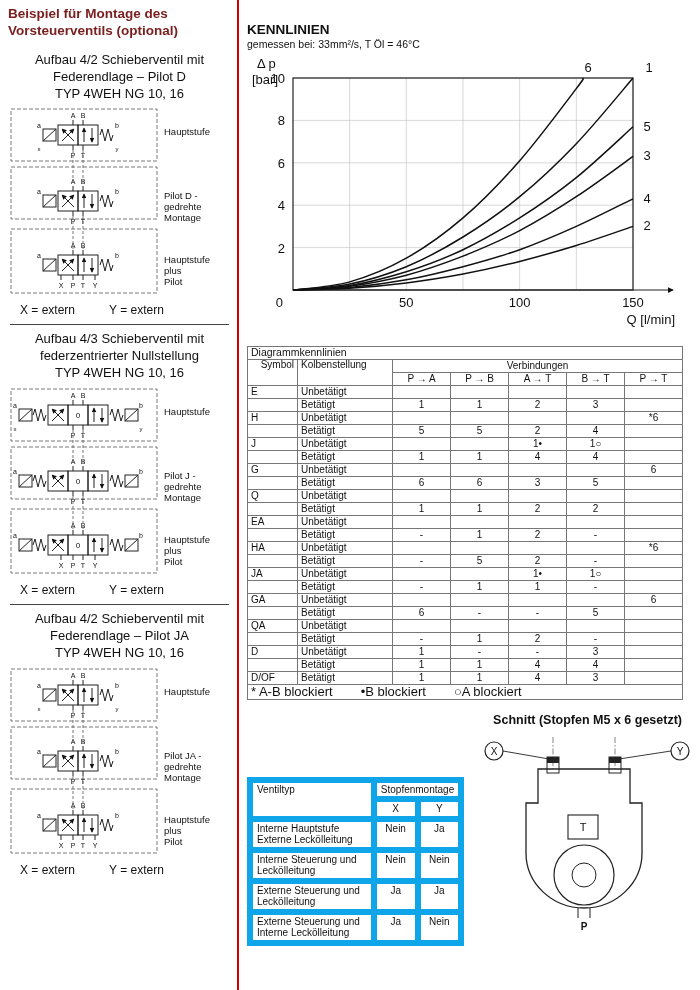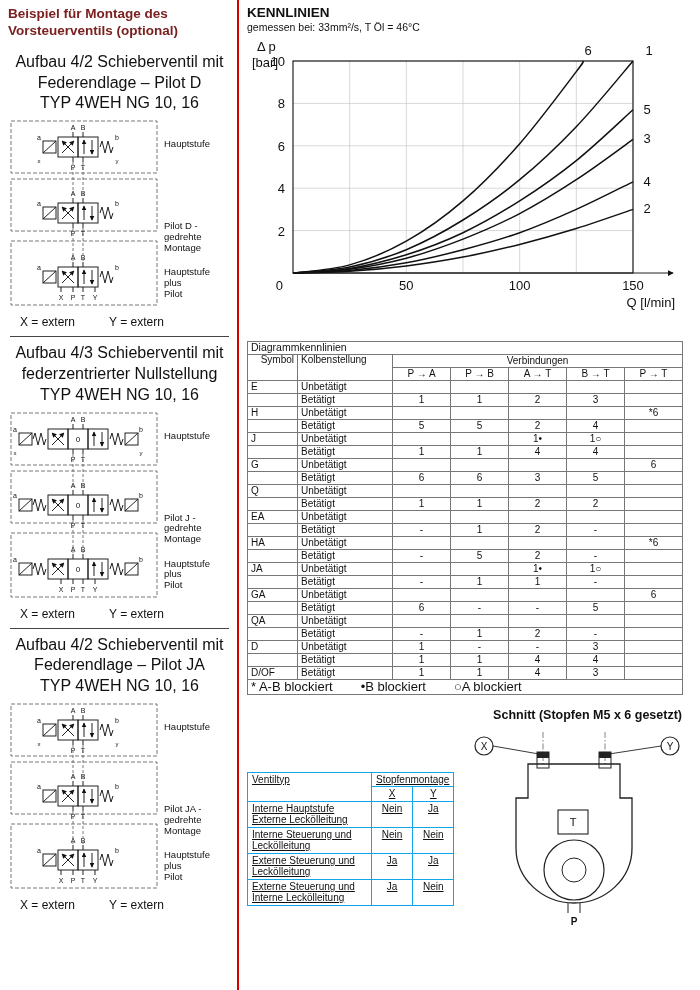--- a/index.html
+++ b/index.html
@@ -24,7 +24,7 @@
   .sep { border:0; border-top:1px solid #444; margin:7px 2px 4px 2px; }
 
   
-  .right { position:absolute; left:241px; top:0; width:459px; padding:5px 4px 0 6px; }
+  .right { position:absolute; left:241px; top:0; width:459px; padding:22px 4px 0 6px; }
   .kenn-title { font-size:13.5px; font-weight:bold; margin:0 0 1px 0; }
   .kenn-sub { font-size:10.5px; margin:0 0 2px 0; }
 

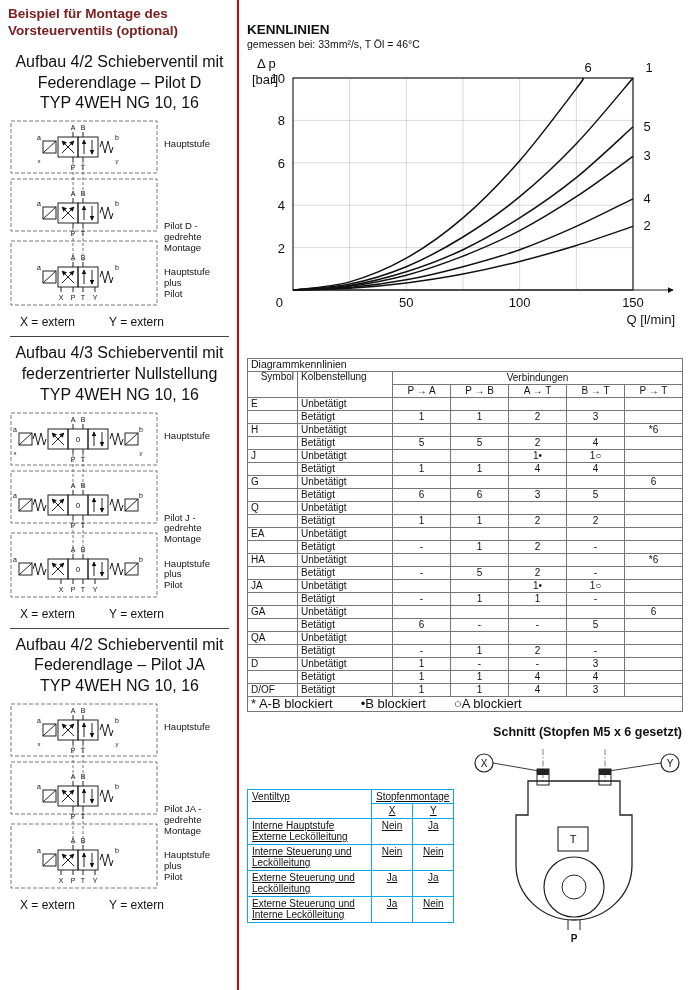--- a/index.html
+++ b/index.html
@@ -14,7 +14,7 @@
   
   .left { position:absolute; left:0; top:0; width:237px; padding:6px 6px 0 8px; }
   .page-title { font-weight:bold; font-size:13.5px; line-height:1.25; color:#7a2020; white-space:pre-line; margin-bottom:12px; }
-  .sec-head { font-size:16px; line-height:1.3; text-align:center; white-space:pre-line; margin:6px 0 3px 0; }
+  .sec-head { font-size:13px; line-height:1.3; text-align:center; white-space:pre-line; margin:6px 0 3px 0; }
   .diag { position:relative; height:198px; }
   .diag svg { position:absolute; left:0; top:0; }
   .caps { position:absolute; left:156px; top:0; width:72px; font-size:9.5px; line-height:1.15; }

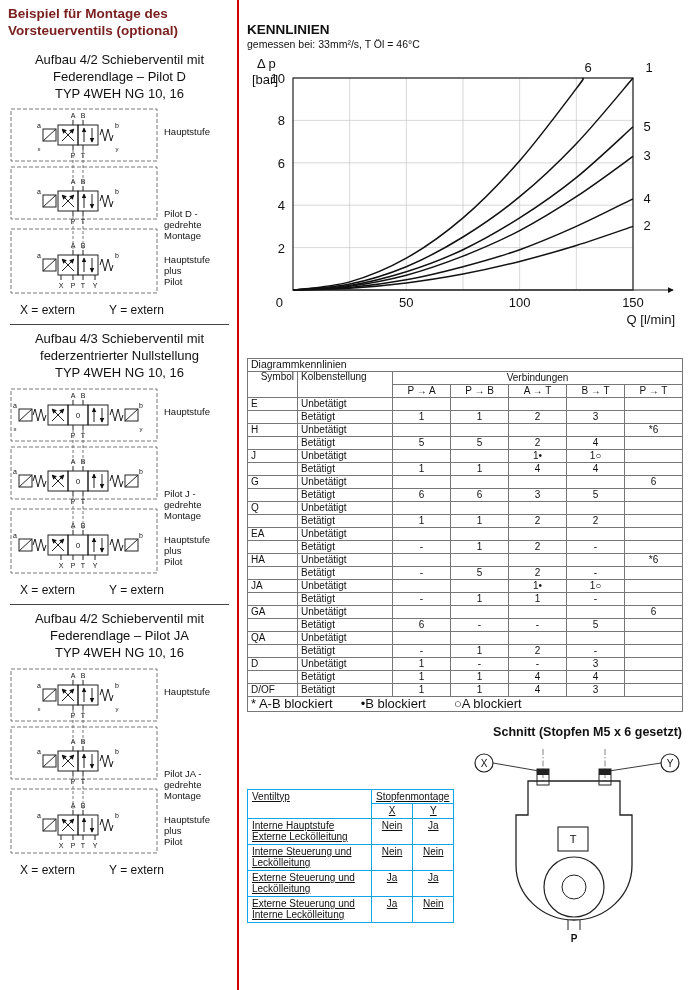--- a/index.html
+++ b/index.html
@@ -19,7 +19,7 @@
   .diag svg { position:absolute; left:0; top:0; }
   .caps { position:absolute; left:156px; top:0; width:72px; font-size:9.5px; line-height:1.15; }
   .cap { position:absolute; white-space:pre-line; }
-  .cap1 { top:22px; } .cap2 { top:104px; } .cap3 { top:150px; }
+  .cap1 { top:22px; } .cap2 { top:86px; } .cap3 { top:150px; }
   .extern { display:flex; gap:34px; font-size:12px; padding-left:12px; height:14px;text-align:center; }
   .sep { border:0; border-top:1px solid #444; margin:7px 2px 4px 2px; }
 

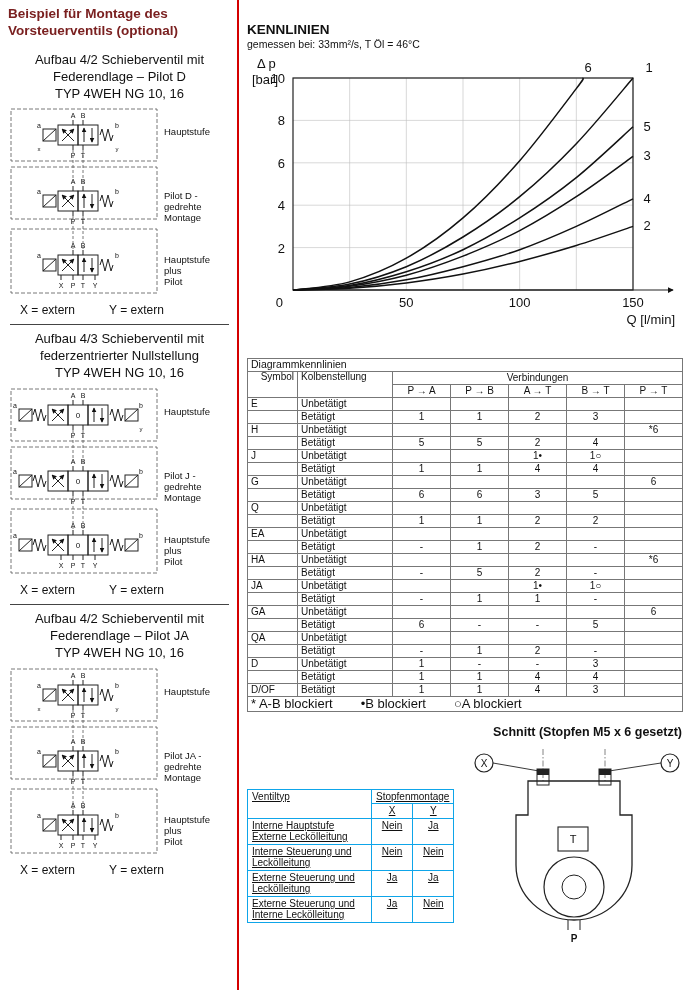--- a/index.html
+++ b/index.html
@@ -28,7 +28,7 @@
   .kenn-title { font-size:13.5px; font-weight:bold; margin:0 0 1px 0; }
   .kenn-sub { font-size:10.5px; margin:0 0 2px 0; }
 
-  table.kt { border-collapse:collapse; margin-top:20px; font-size:10px; }
+  table.kt { border-collapse:collapse; margin-top:8px; font-size:10px; }
   .kt td { border:1px solid #777; padding:0 3px; height:13px; line-height:1.05; vertical-align:middle; }
   .kt td.c { text-align:center; }
   .kt td.tt { font-size:10.5px; }

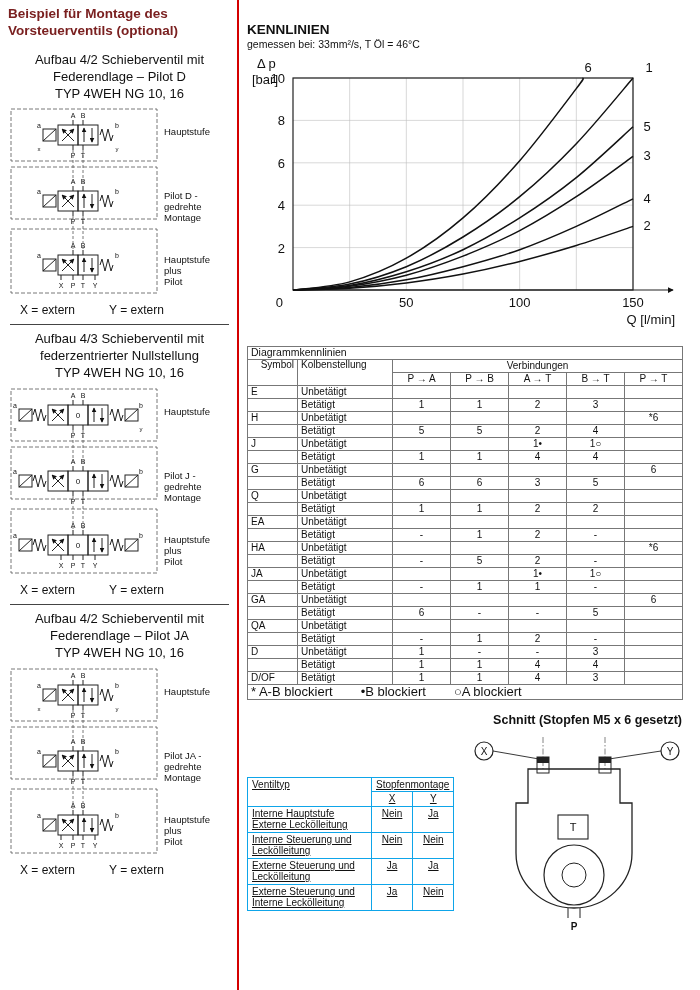--- a/index.html
+++ b/index.html
@@ -41,7 +41,7 @@
   .schnitt-head { font-weight:bold; font-size:12.5px; text-align:right; margin:13px 14px 2px 0; }
   .bottom { display:flex; gap:14px; margin-top:0; }
   table.vt { border-collapse:collapse; font-size:10px; margin-top:48px; height:1px; }
-  .vt td { border:1px solid #0ea5e9; padding:1px 4px; vertical-align:top; white-space:pre-line; line-height:1.15;text-decoration:underline; }
+  .vt td { border:6px solid #0ea5e9; padding:1px 4px; vertical-align:top; white-space:pre-line; line-height:1.15; }
   .vt td.c { text-align:center; }
   .vt td.vh { width:124px; }
   .vt td.wxy { width:40px; }

